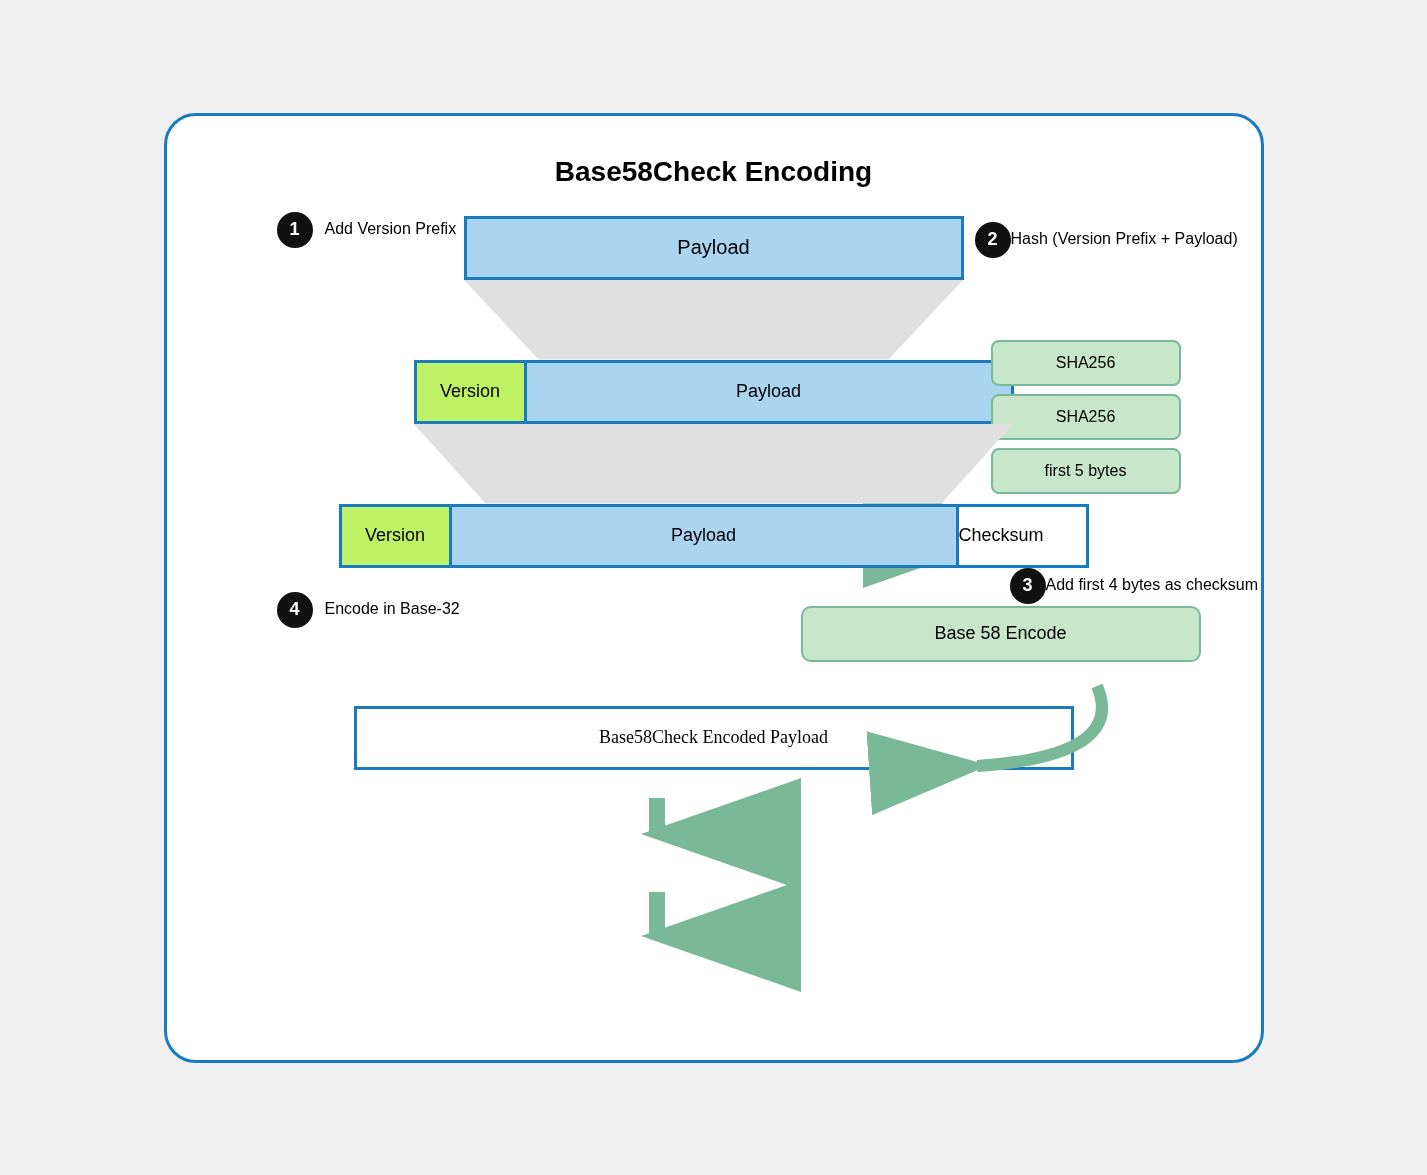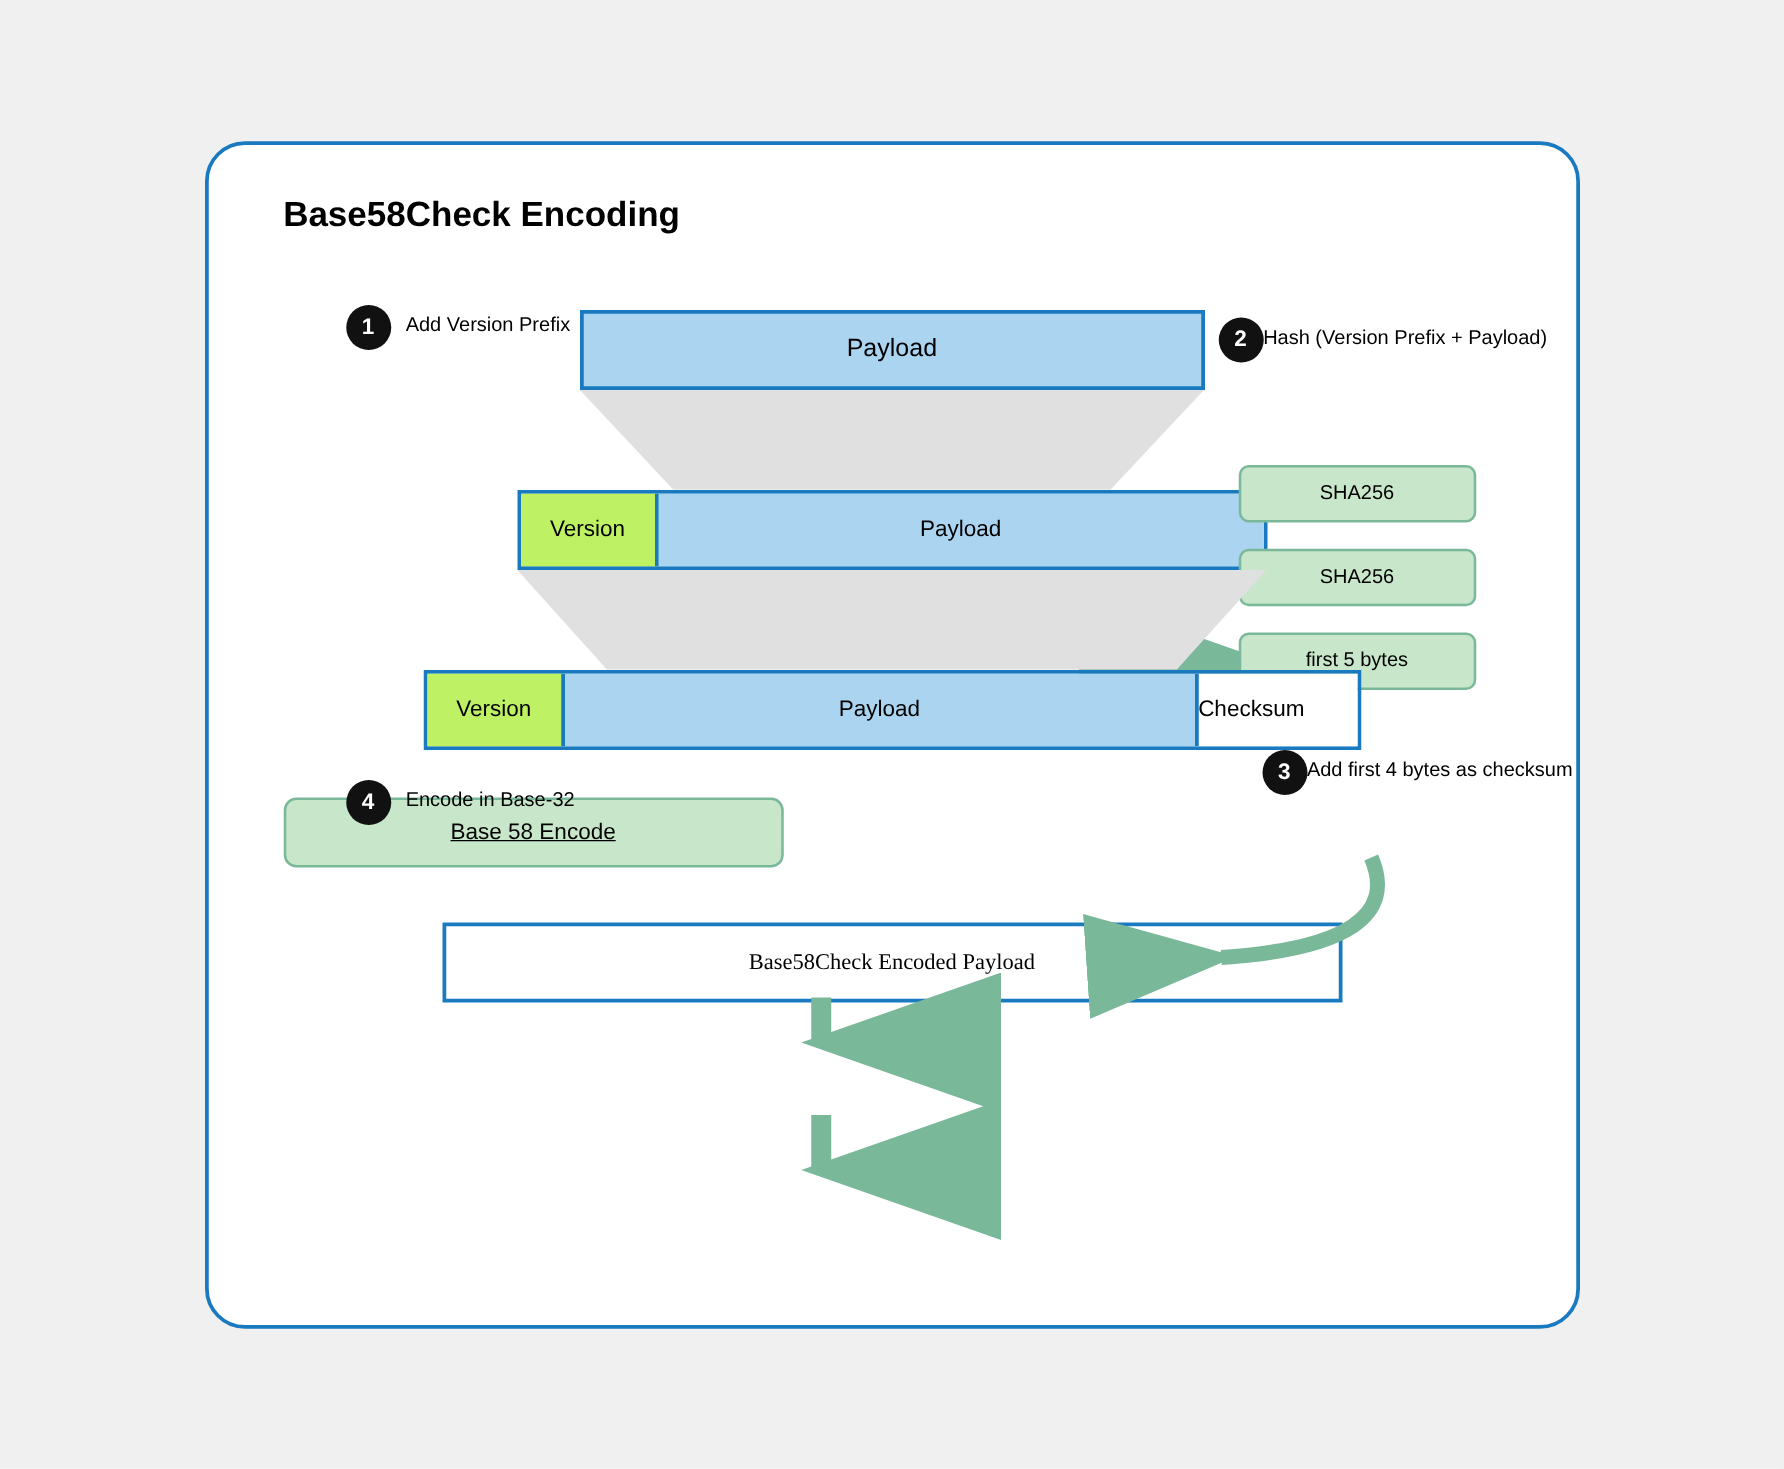--- a/index.html
+++ b/index.html
@@ -24,10 +24,10 @@
     }
 
     .diagram-title {
-      text-align: left;
+      text-align: center;
       font-size: 28px;
       font-weight: bold;
-      margin-bottom: 60px;
+      margin-bottom: 28px;
       color: #000;
     }
 

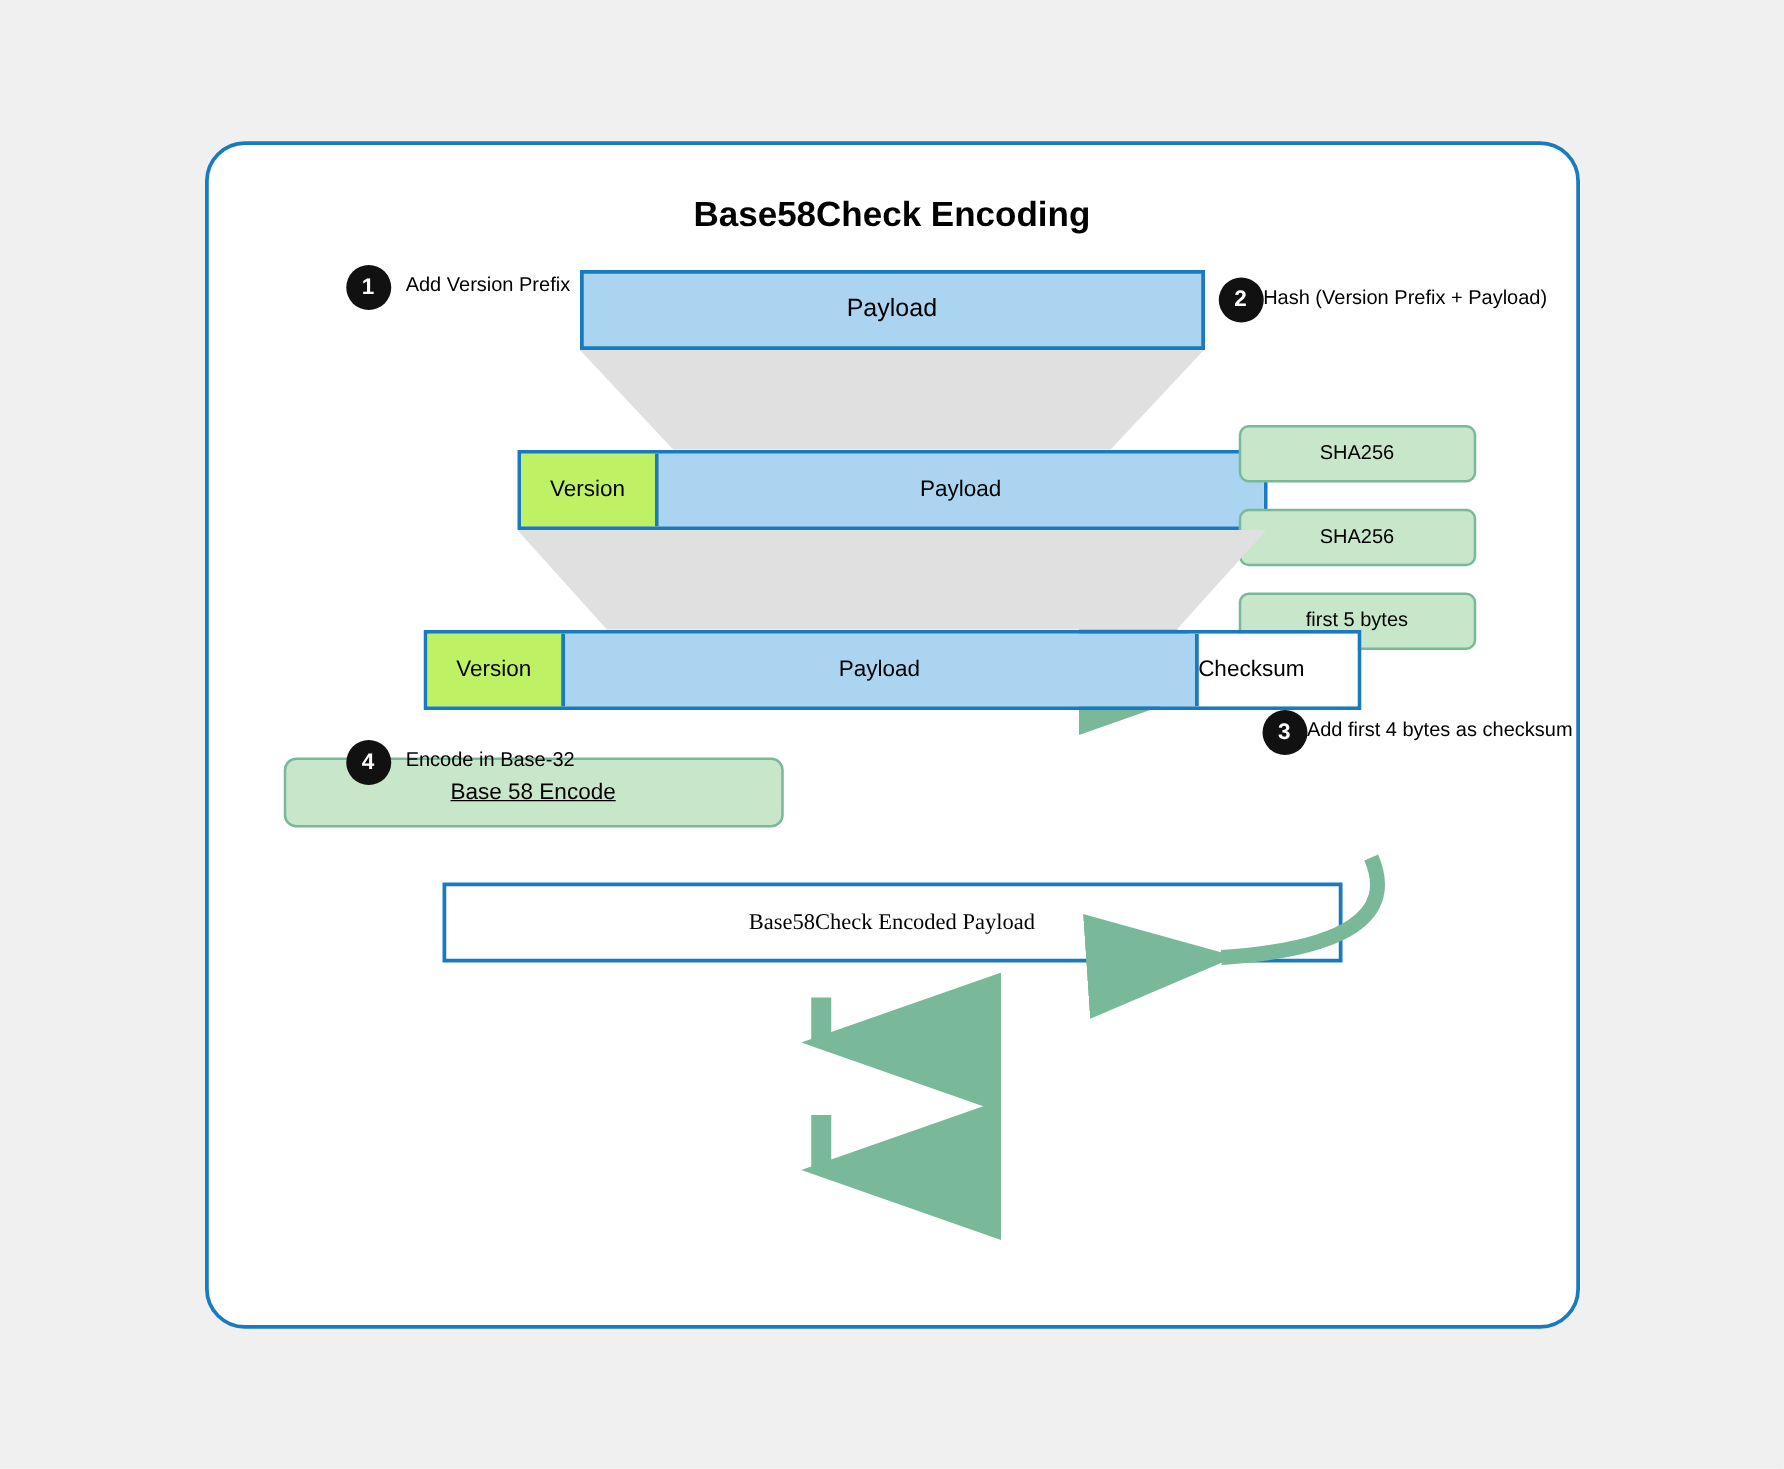--- a/index.html
+++ b/index.html
@@ -165,7 +165,7 @@
       top: 0px;
       display: flex;
       flex-direction: column;
-      gap: 21px;
+      gap: 8px;
       width: 190px;
     }
 

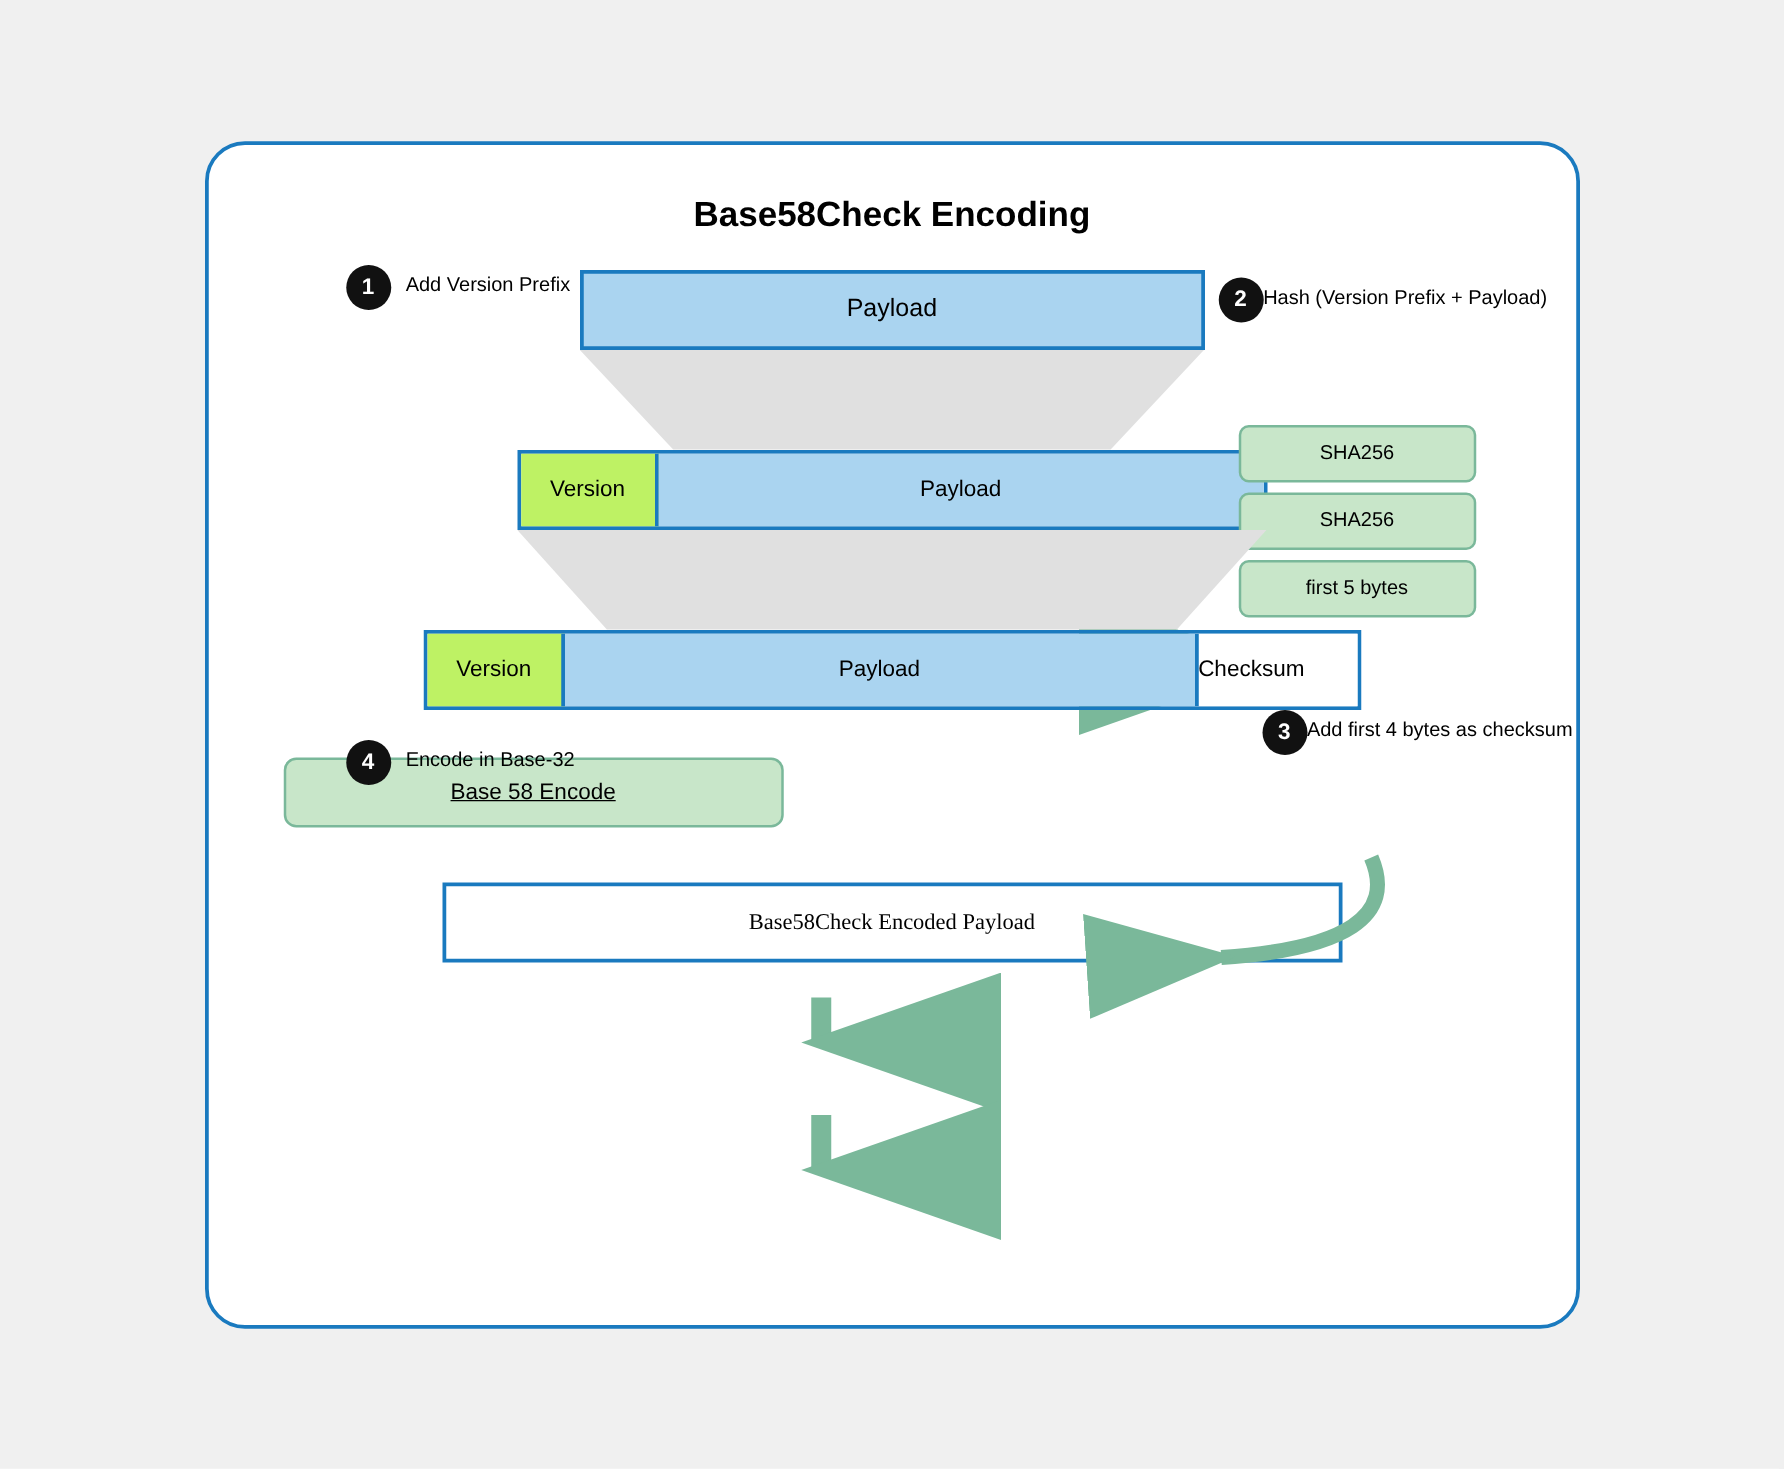--- a/index.html
+++ b/index.html
@@ -184,9 +184,8 @@
     
     .section-base58-encode {
       display: flex;
-      justify-content: flex-start;
+      justify-content: flex-end;
       margin-top: 0px;
-      text-decoration: underline;
     }
 
     .box-base58-encode {

